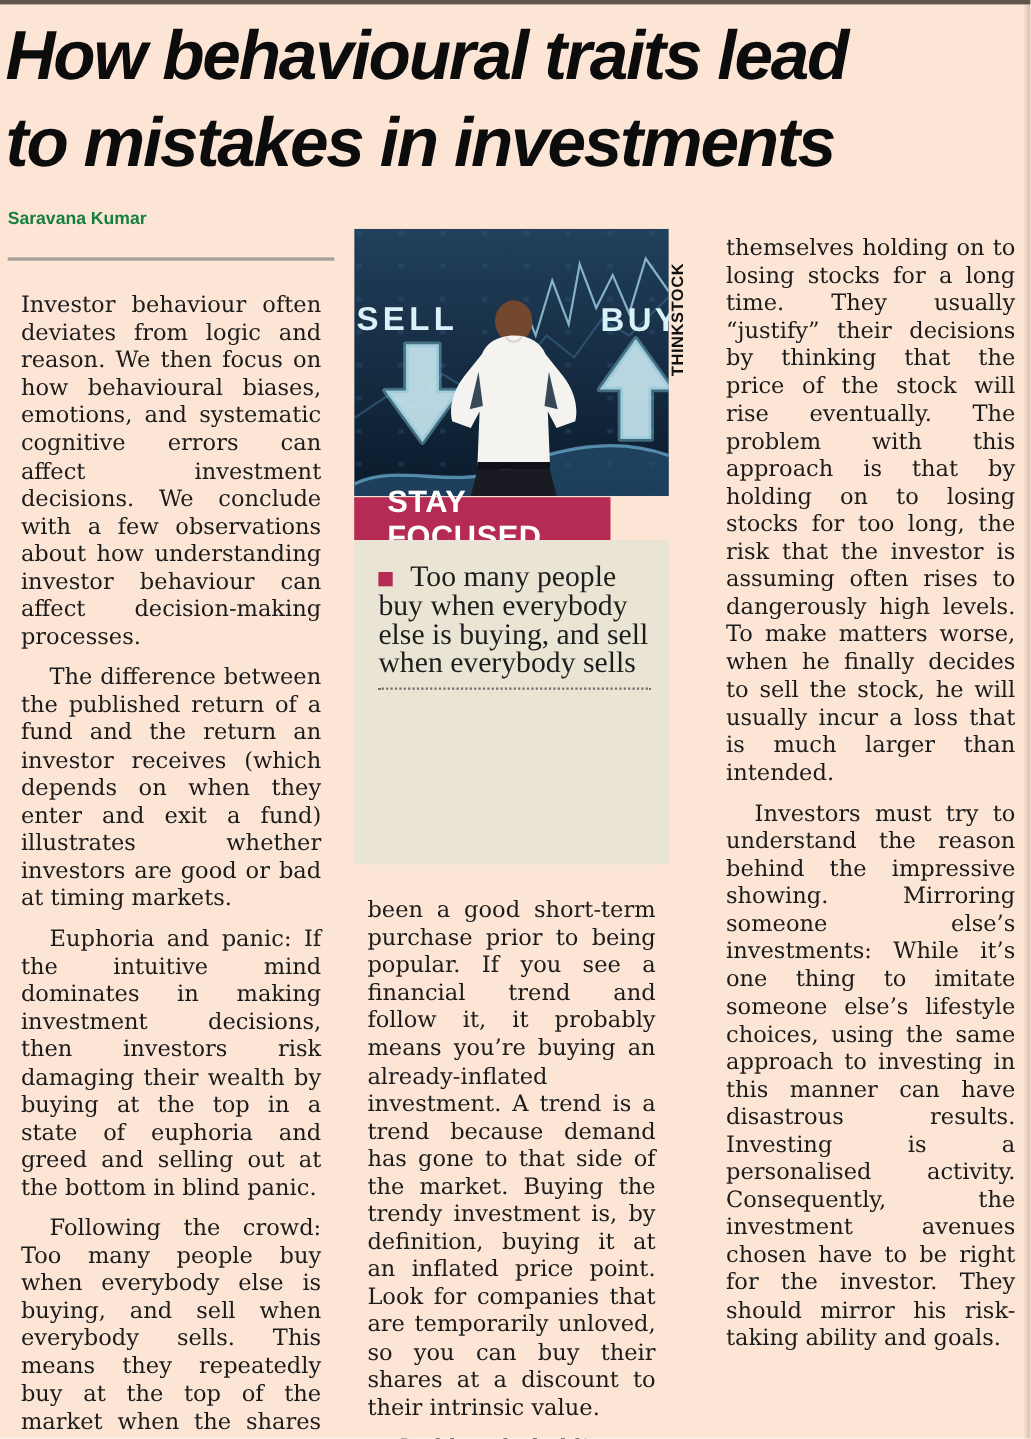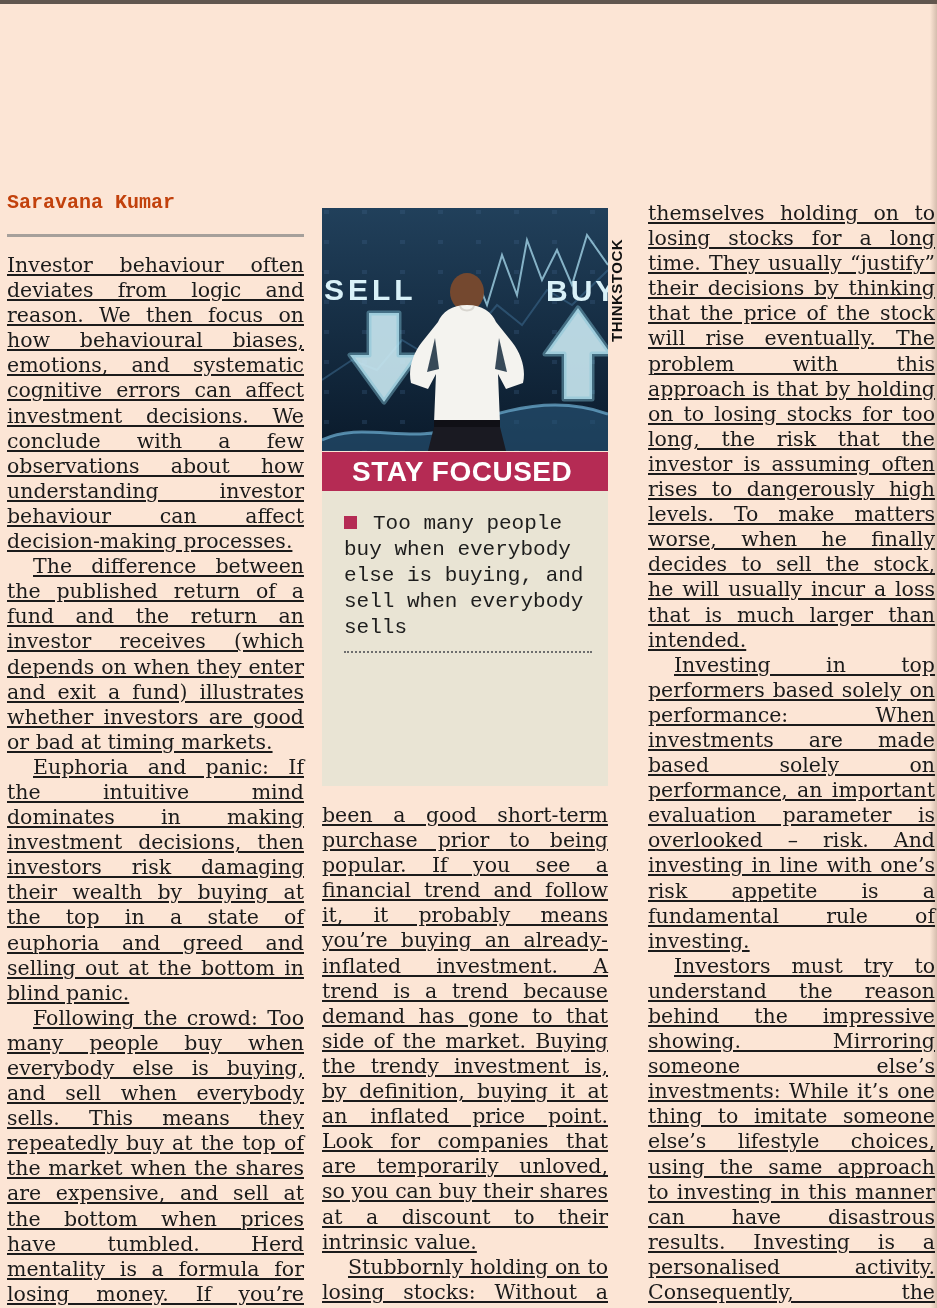--- a/index.html
+++ b/index.html
@@ -58,6 +58,10 @@
   <div class="topbar"></div>
   <div class="right-edge"></div>
 
+  <h1 class="headline">
+    <span>How behavioural traits lead</span>
+    <span>to mistakes in investments</span>
+  </h1>
 
   <div class="byline">Saravana Kumar</div>
   <div class="byline-rule"></div>

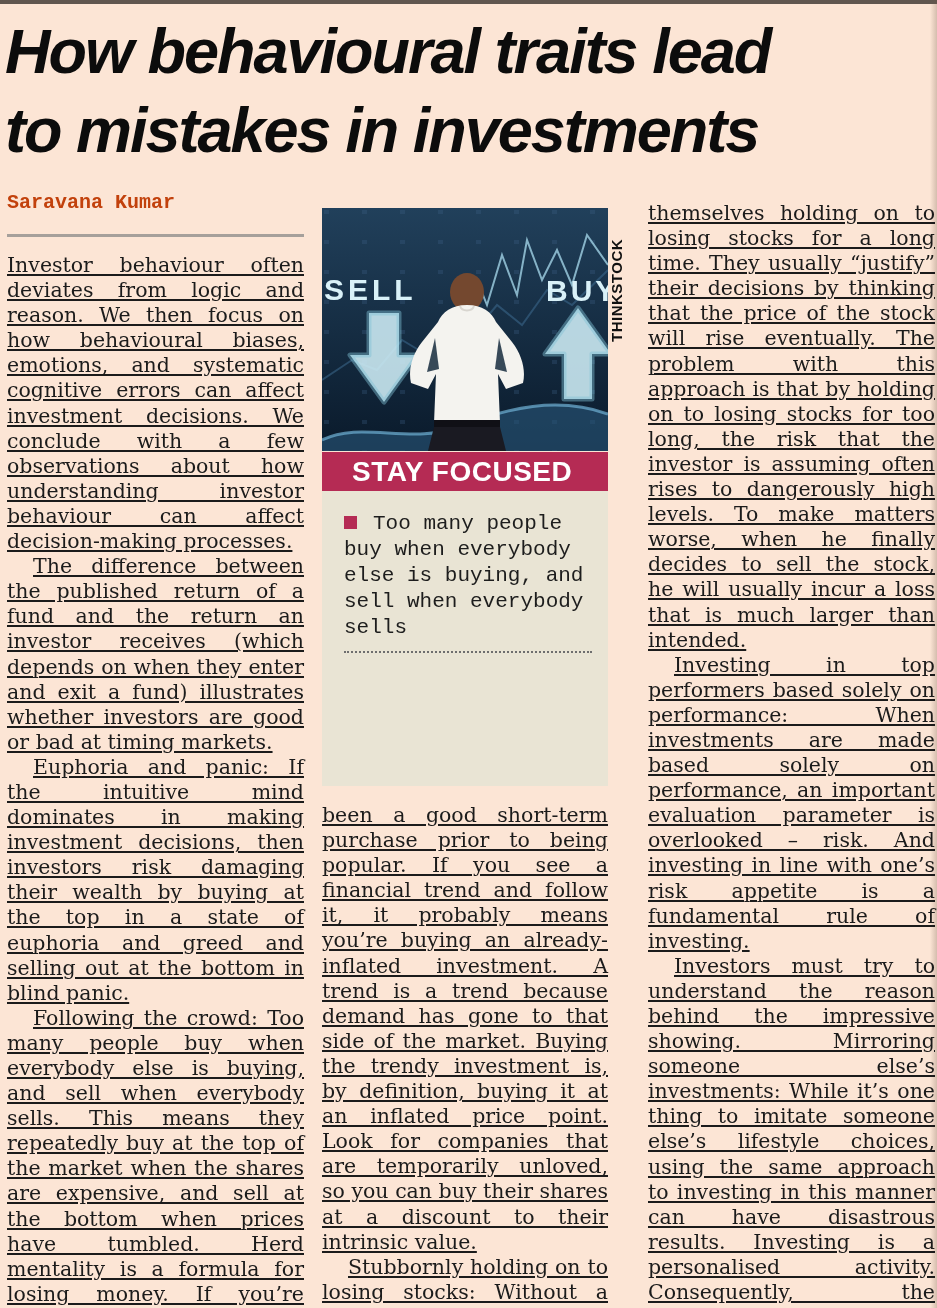--- a/index.html
+++ b/index.html
@@ -18,7 +18,7 @@
   .headline span { display:block; }
 
   .byline { position:absolute; top:191px; left:7px;
-    font-family:Liberation Mono, monospace; font-weight:bold; font-size:20px; color:#c2410c; }
+    font-family:Liberation Sans, sans-serif; font-weight:bold; font-size:16px; color:#15803d; }
   .byline-rule { position:absolute; top:234px; left:7px; width:297px; height:3px; background:#a6a09b; }
 
   .coltext { position:absolute; font-size:20.5px; line-height:25.1px; text-align:justify;

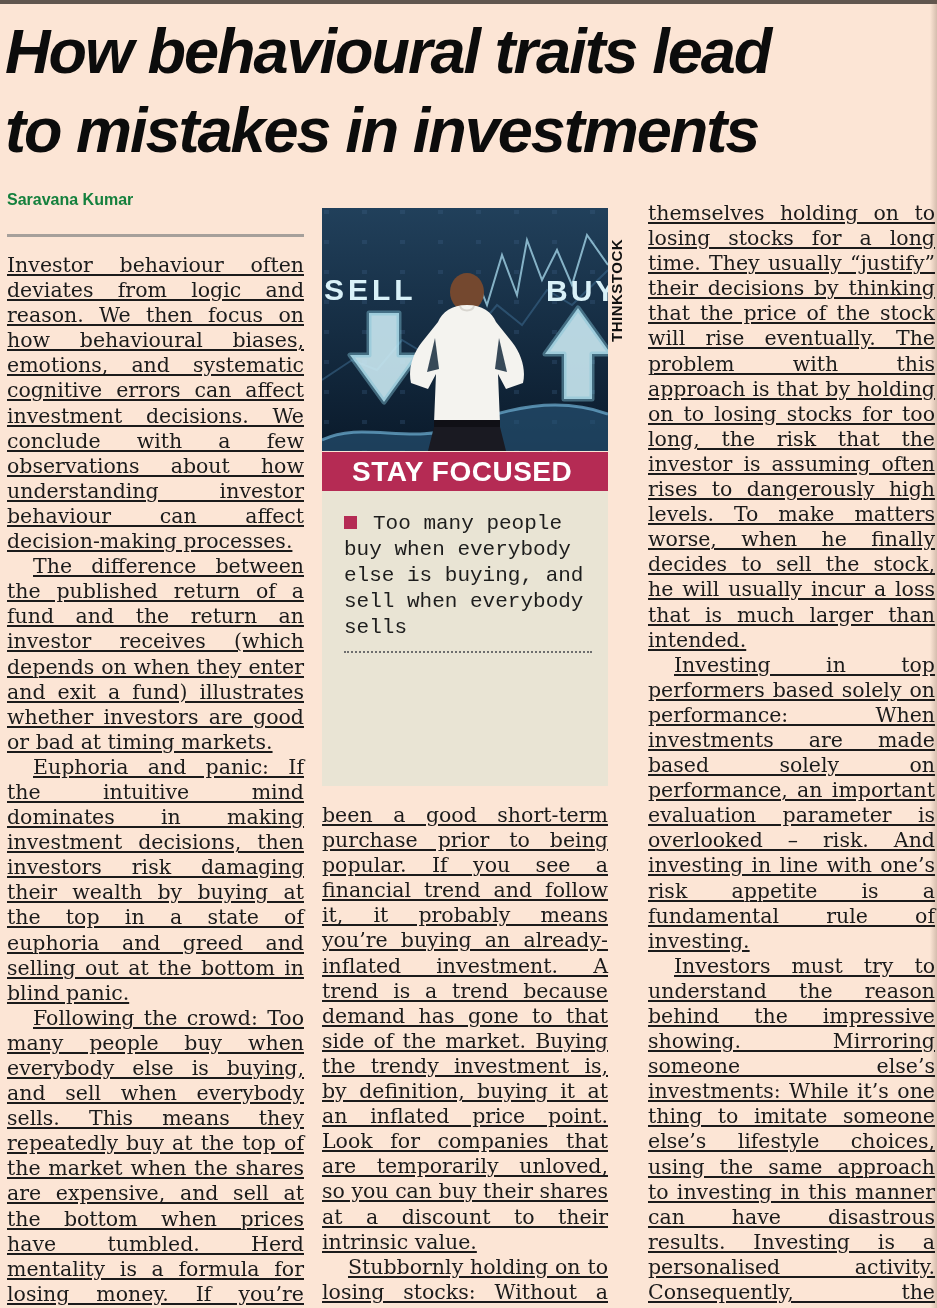--- a/index.html
+++ b/index.html
@@ -23,7 +23,7 @@
 
   .coltext { position:absolute; font-size:20.5px; line-height:25.1px; text-align:justify;
     hyphens:auto; -webkit-hyphens:auto; }
-  .coltext p { margin:0;text-decoration:underline; }
+  .coltext p { margin:12px; }
   .coltext p.indent { text-indent:26px; }
   .col1 { top:253px; left:7px;  width:297px; }
   .col2t { top:803px; left:322px; width:286px; }

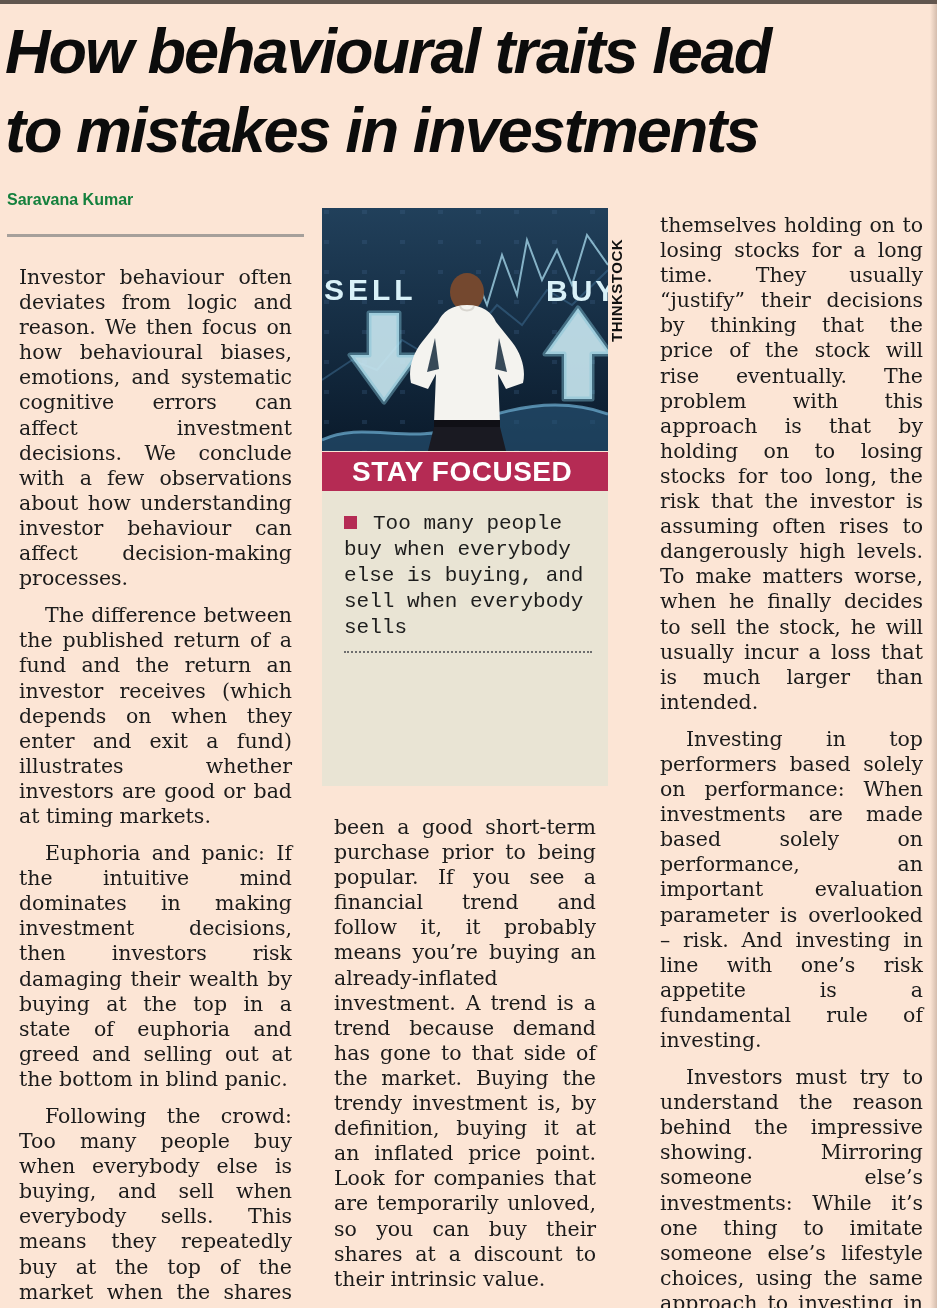--- a/index.html
+++ b/index.html
@@ -37,7 +37,7 @@
     font-family:"Liberation Sans",sans-serif; font-weight:bold; font-size:15px;
     letter-spacing:0.5px; color:#101010; }
 
-  .banner { position:absolute; top:452px; left:322px; width:286px; height:39px;
+  .banner { position:absolute; top:452px; left:322px; width:233px; height:39px;
     background:#b52b54; color:#ffffff; display:flex; align-items:center;
     padding-left:30px; box-sizing:border-box;
     font-family:"Liberation Sans",sans-serif; font-weight:bold; font-size:28px; letter-spacing:0.5px; }

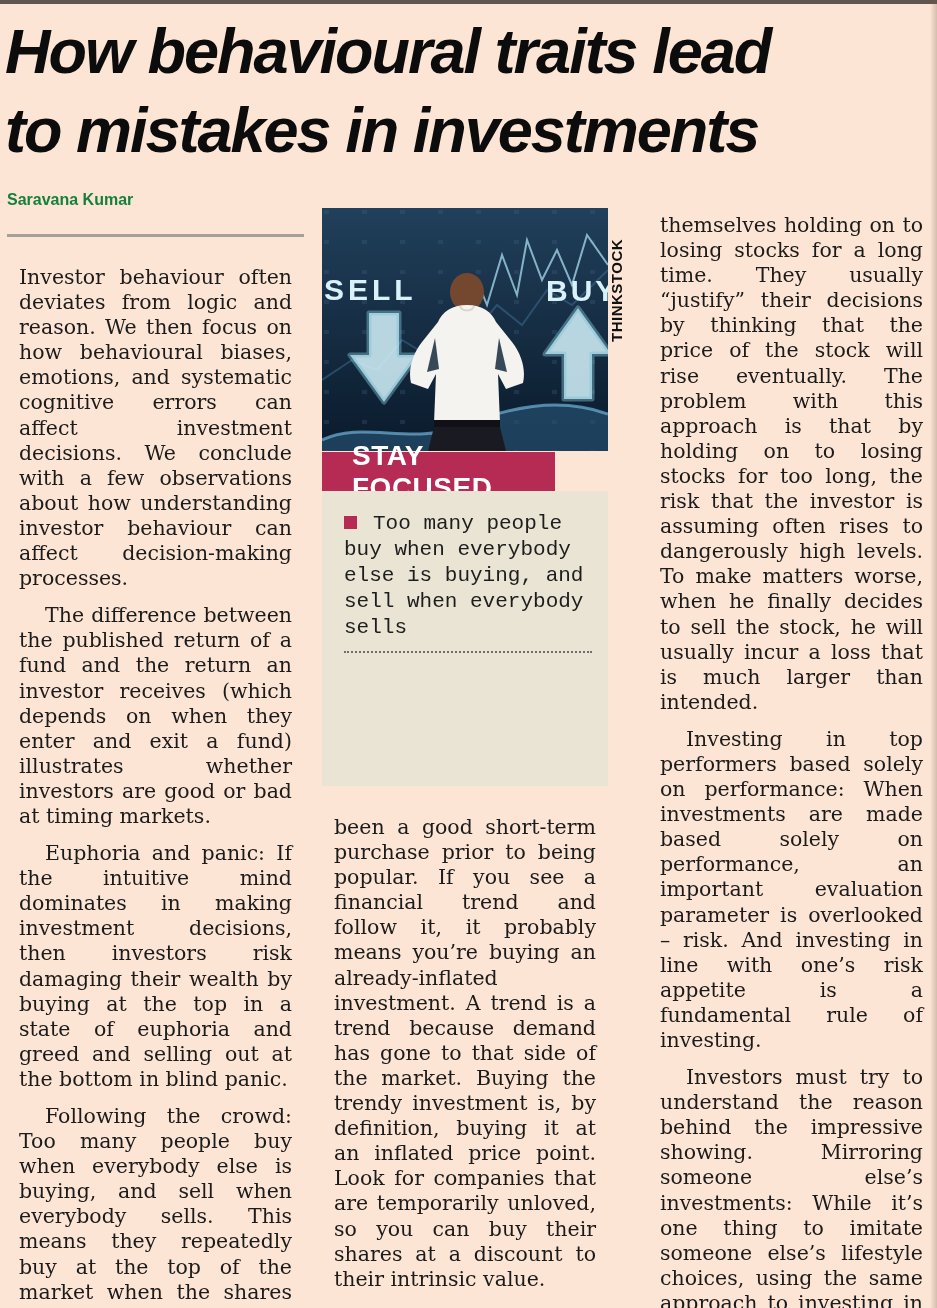--- a/index.html
+++ b/index.html
@@ -44,7 +44,7 @@
 
   .infobox { position:absolute; top:491px; left:322px; width:286px; height:295px;
     background:#e9e4d4; box-sizing:border-box; padding:20px 16px 0 22px;
-    font-family:Liberation Mono, monospace; font-size:21px; line-height:26px; color:#1d1d1d; }
+    font-family:Liberation Serif, serif; font-size:27px; line-height:26px; color:#1d1d1d; }
   .bullet-item { margin:0; }
   .bullet-item.bold { font-weight:bold; }
   .bullet-sq { display:inline-block; width:13px; height:13px; background:#b52b54;

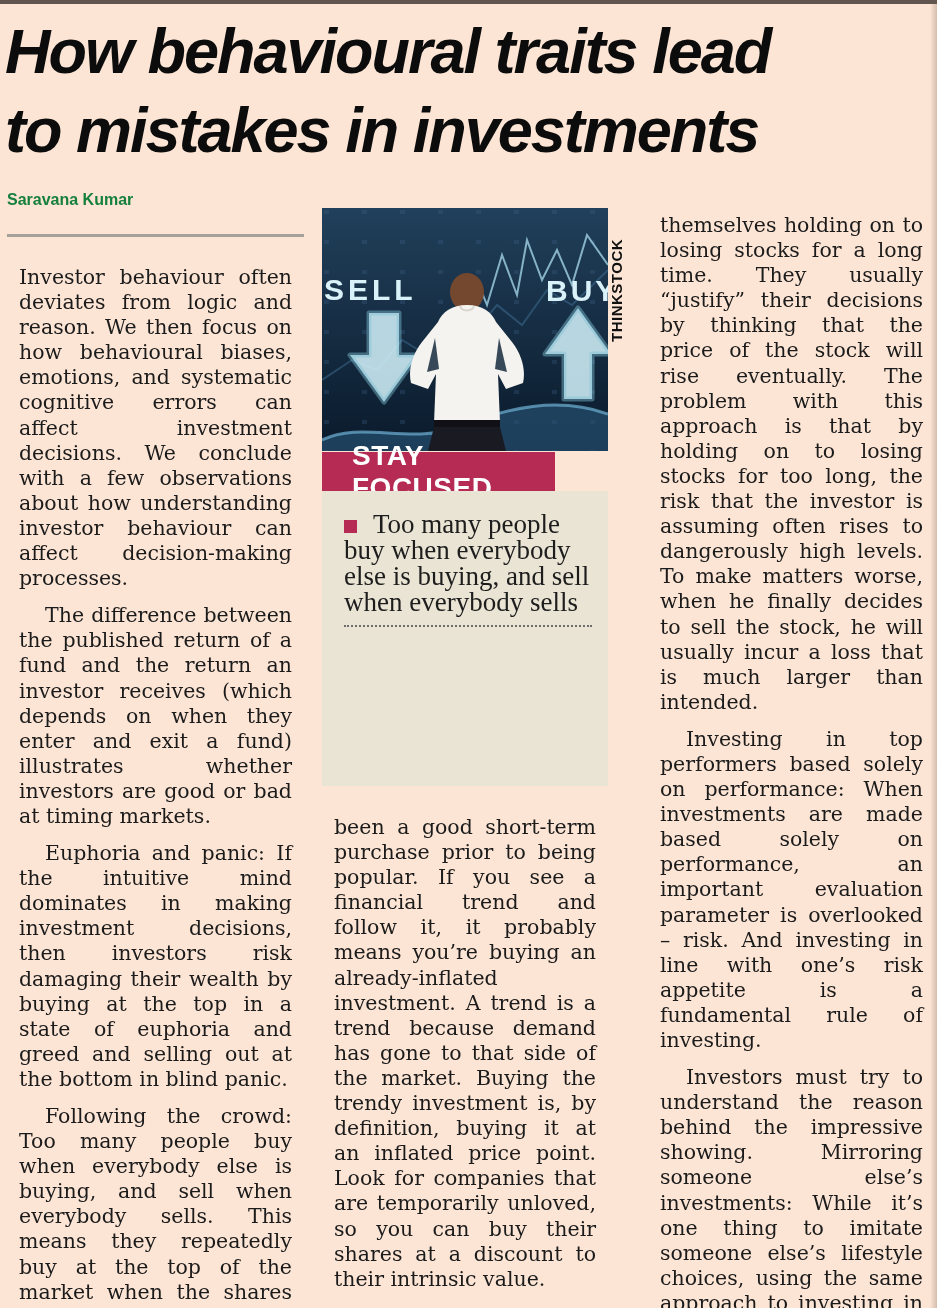--- a/index.html
+++ b/index.html
@@ -125,7 +125,6 @@
   <div class="coltext col3">
     <div>
         <p>themselves holding on to losing stocks for a long time. They usually “justify” their decisions by thinking that the price of the stock will rise eventually. The problem with this approach is that by holding on to losing stocks for too long, the risk that the investor is assuming often rises to dangerously high levels. To make matters worse, when he finally decides to sell the stock, he will usually incur a loss that is much larger than intended.</p>
-        <p class="indent">Investing in top performers based solely on performance: When investments are made based solely on performance, an important evaluation parameter is overlooked – risk. And investing in line with one’s risk appetite is a fundamental rule of investing.</p>
         <p class="indent">Investors must try to understand the reason behind the impressive showing. Mirroring someone else’s investments: While it’s one thing to imitate someone else’s lifestyle choices, using the same approach to investing in this manner can have disastrous results. Investing is a personalised activity. Consequently, the investment avenues chosen have to be right for the investor. They should mirror his risk-taking ability and goals.</p>
       </div>
 

